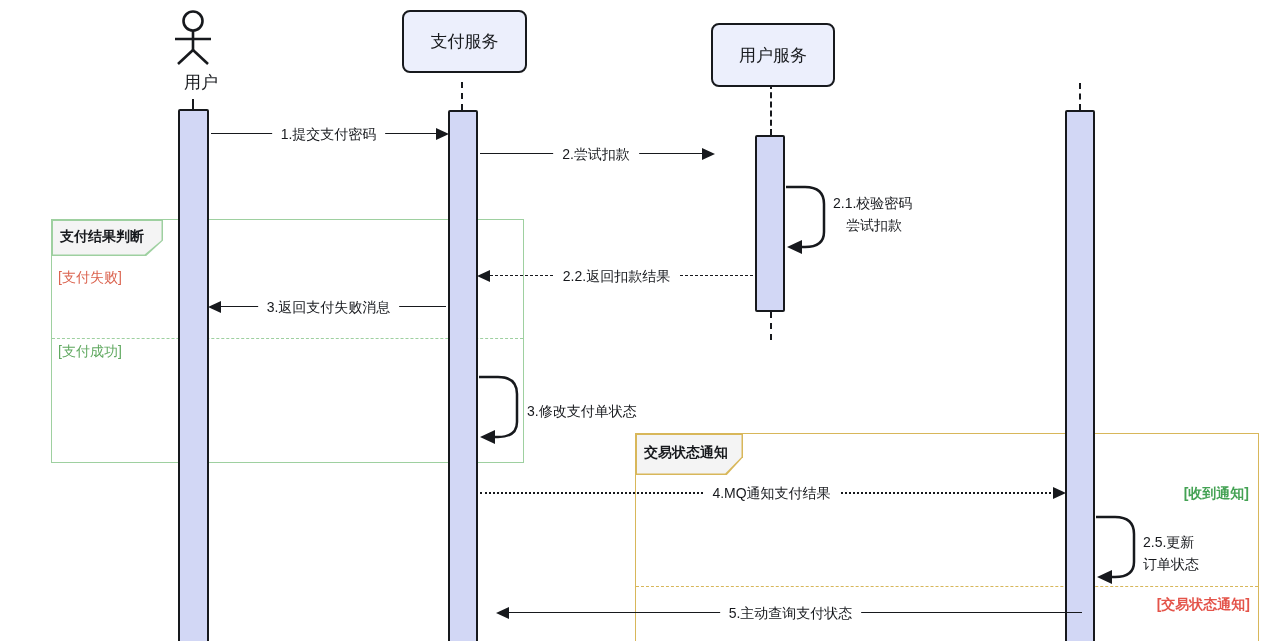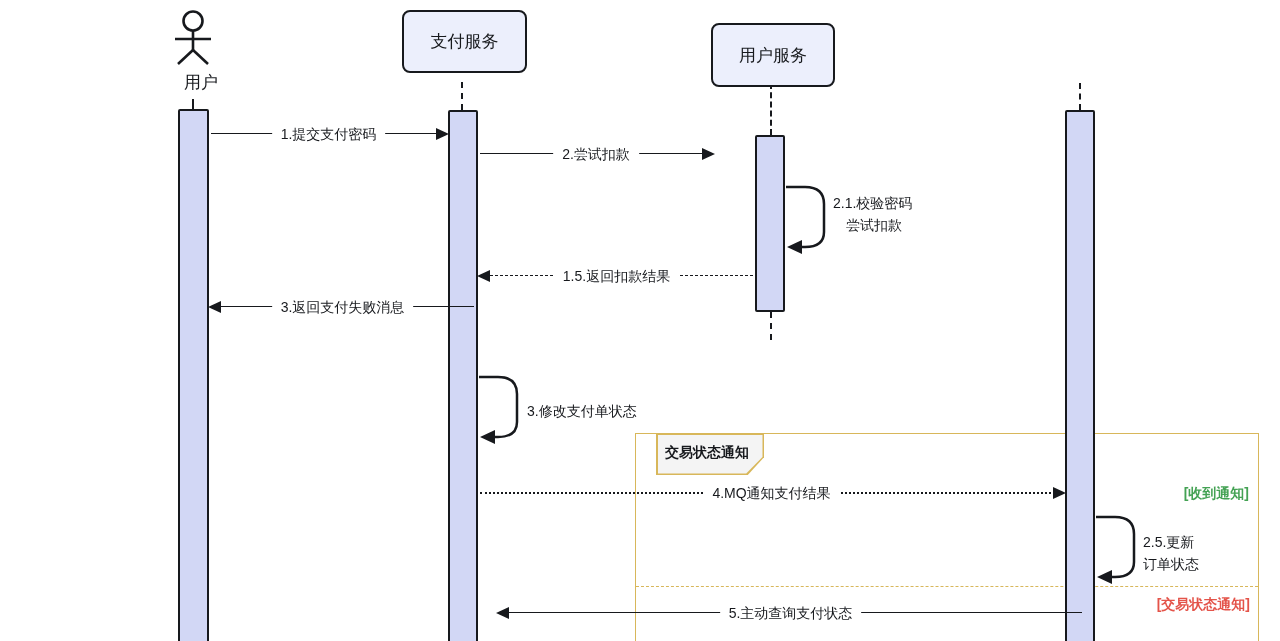--- a/index.html
+++ b/index.html
@@ -64,6 +64,16 @@
 
 <div id="canvas">
 
+  <div class="frame green" style="left:51px;top:219px;width:471px;height:242px;color:var(--green);">
+    <div class="frame-divider" style="top:118px;"></div>
+    <div class="frame-label" style="width:112px;height:37px;">
+      <div class="outer" style="background:var(--green);"></div>
+      <div class="inner"></div>
+      <div class="txt">支付结果判断</div>
+    </div>
+    <div class="branch" style="left:6px;top:49px;color:var(--fail);">[支付失败]</div>
+    <div class="branch" style="left:6px;top:123px;color:var(--success);">[支付成功]</div>
+  </div>
 
   <div class="frame gold" style="left:635px;top:433px;width:622px;height:230px;color:var(--gold);">
     <div class="frame-divider" style="top:152px;"></div>

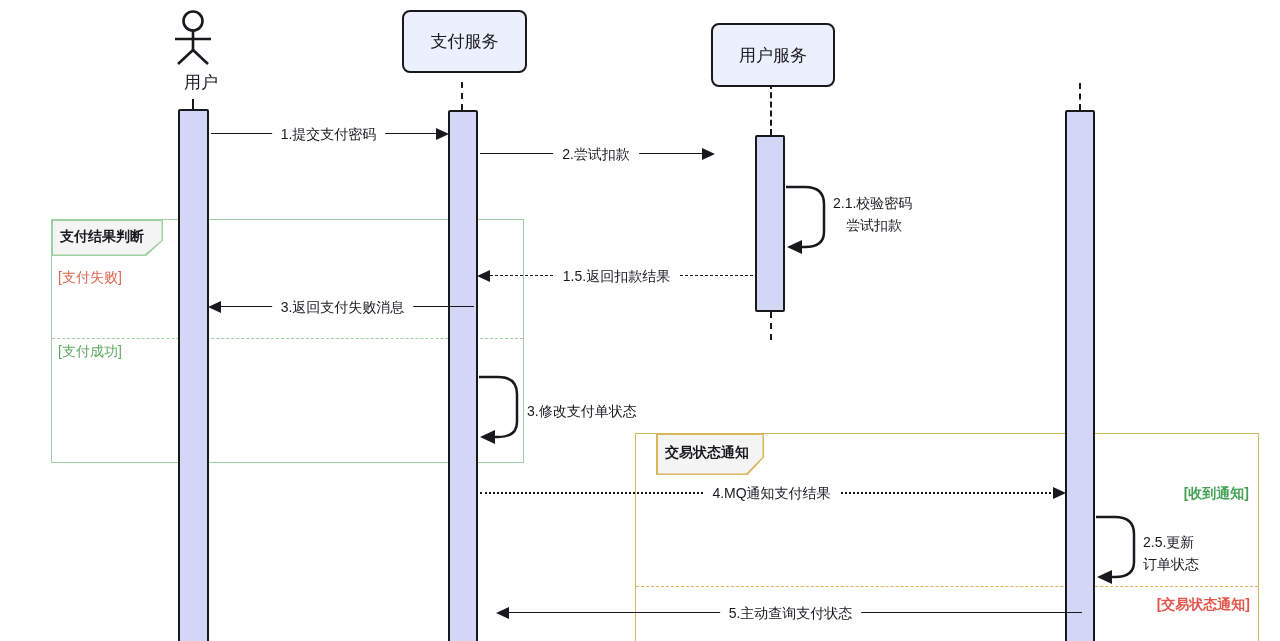--- a/index.html
+++ b/index.html
@@ -128,7 +128,7 @@
   <div class="msg" style="left:478px;top:268px;width:277px;">
     <div class="line dashed"></div>
     <div class="arr left"></div>
-    <span class="mlabel">1.5.返回扣款结果</span>
+    <span class="mlabel">2.2.返回扣款结果</span>
   </div>
 
   <div class="msg" style="left:209px;top:299px;width:239px;padding-left:28px;">

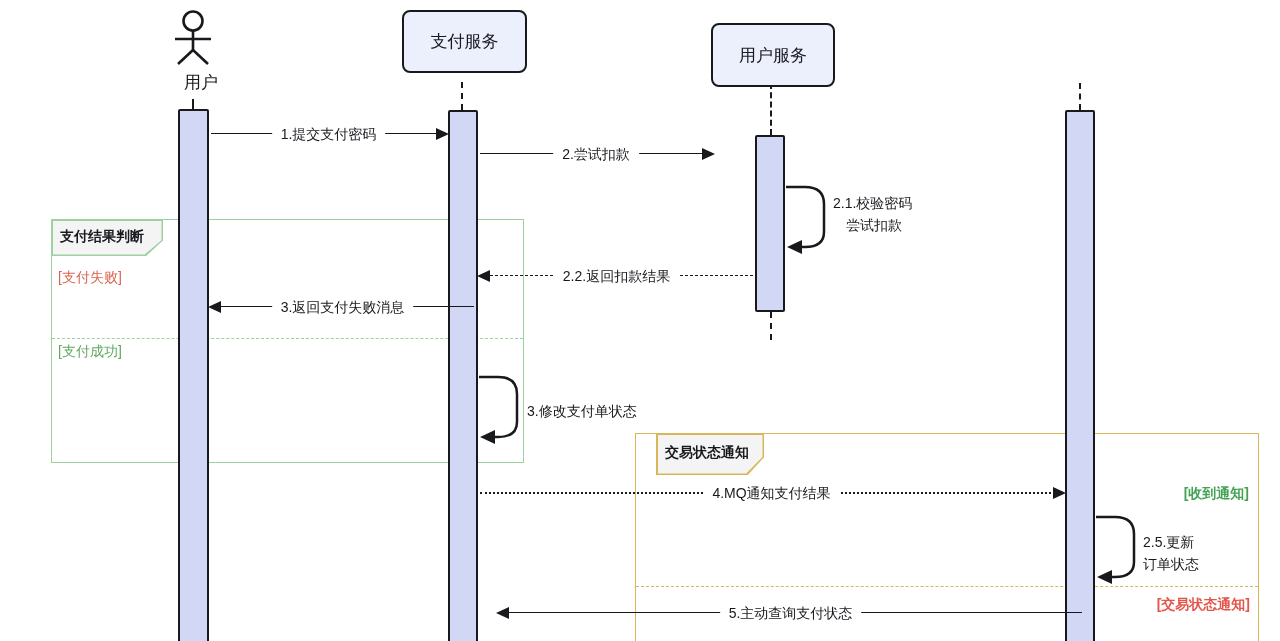--- a/index.html
+++ b/index.html
@@ -131,7 +131,7 @@
     <span class="mlabel">2.2.返回扣款结果</span>
   </div>
 
-  <div class="msg" style="left:209px;top:299px;width:239px;padding-left:28px;">
+  <div class="msg" style="left:209px;top:299px;width:239px;">
     <div class="line"></div>
     <div class="arr left"></div>
     <span class="mlabel">3.返回支付失败消息</span>

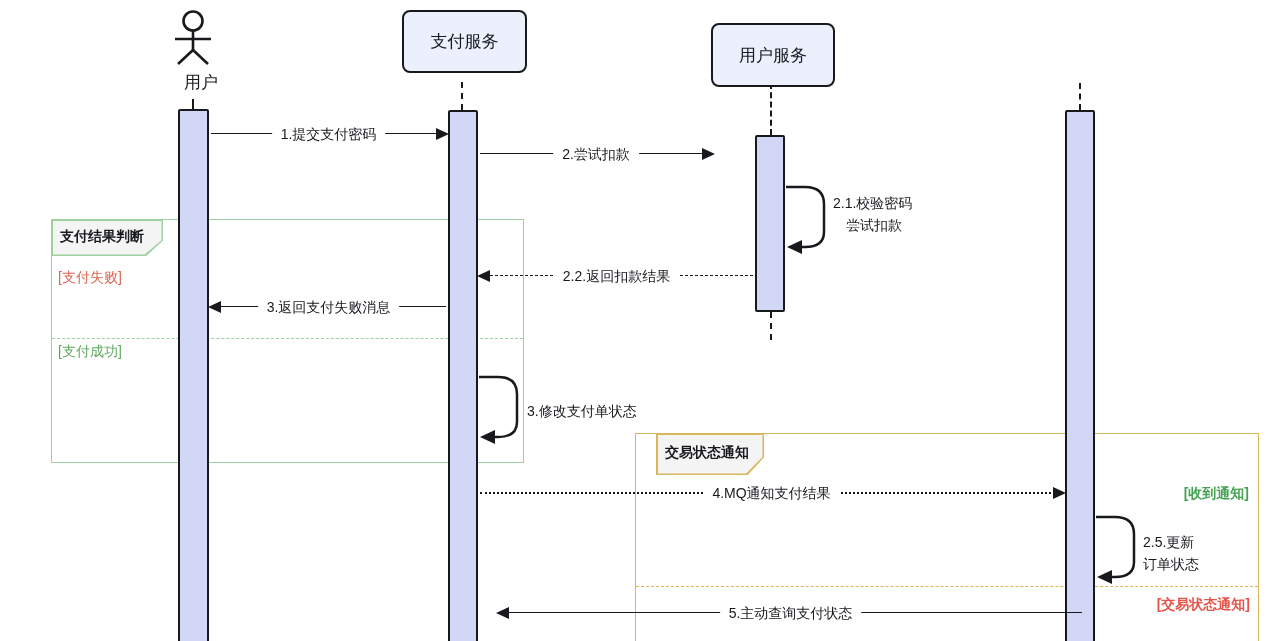--- a/index.html
+++ b/index.html
@@ -77,7 +77,7 @@
 
   <div class="frame gold" style="left:635px;top:433px;width:622px;height:230px;color:var(--gold);">
     <div class="frame-divider" style="top:152px;"></div>
-    <div class="frame-label" style="width:108px;height:42px;margin-left:21px;">
+    <div class="frame-label" style="width:108px;height:42px;">
       <div class="outer" style="background:var(--gold);"></div>
       <div class="inner"></div>
       <div class="txt">交易状态通知</div>

